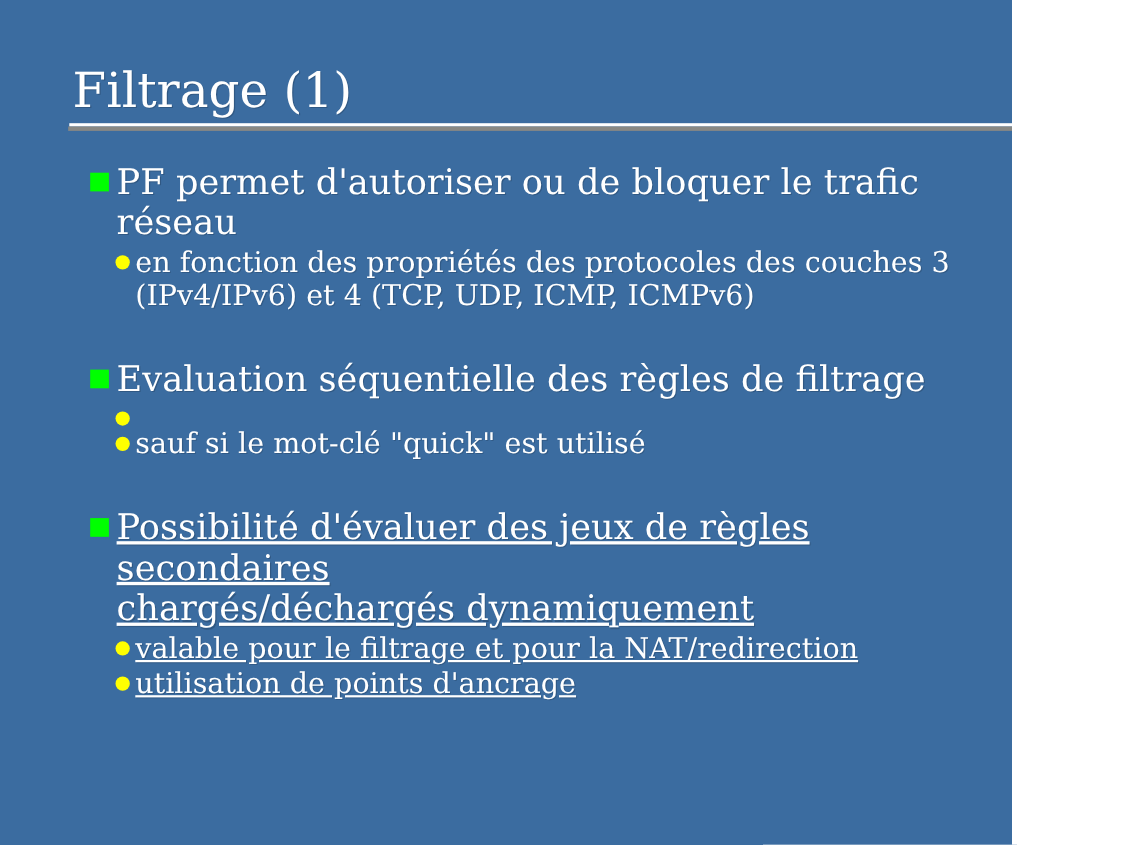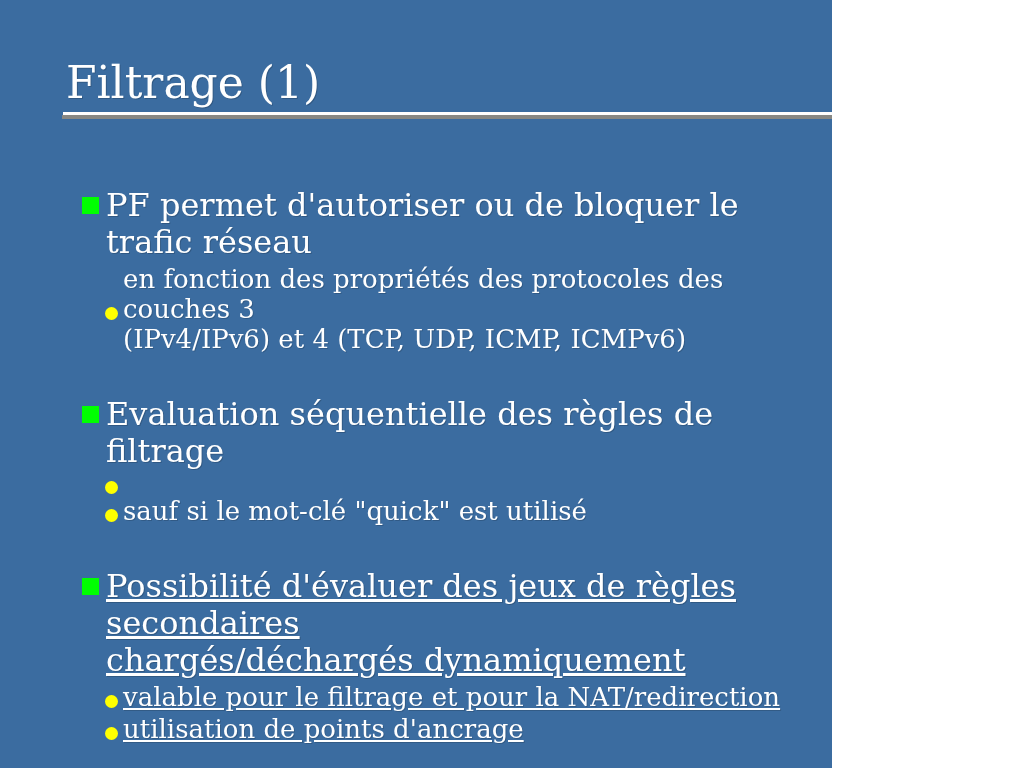--- a/index.html
+++ b/index.html
@@ -8,7 +8,7 @@
   }
   .slide {
     position: relative;
-    width: 832px;
+    width: 920px;
     height: 768px;
     background: #3B6CA0;
     overflow: hidden;

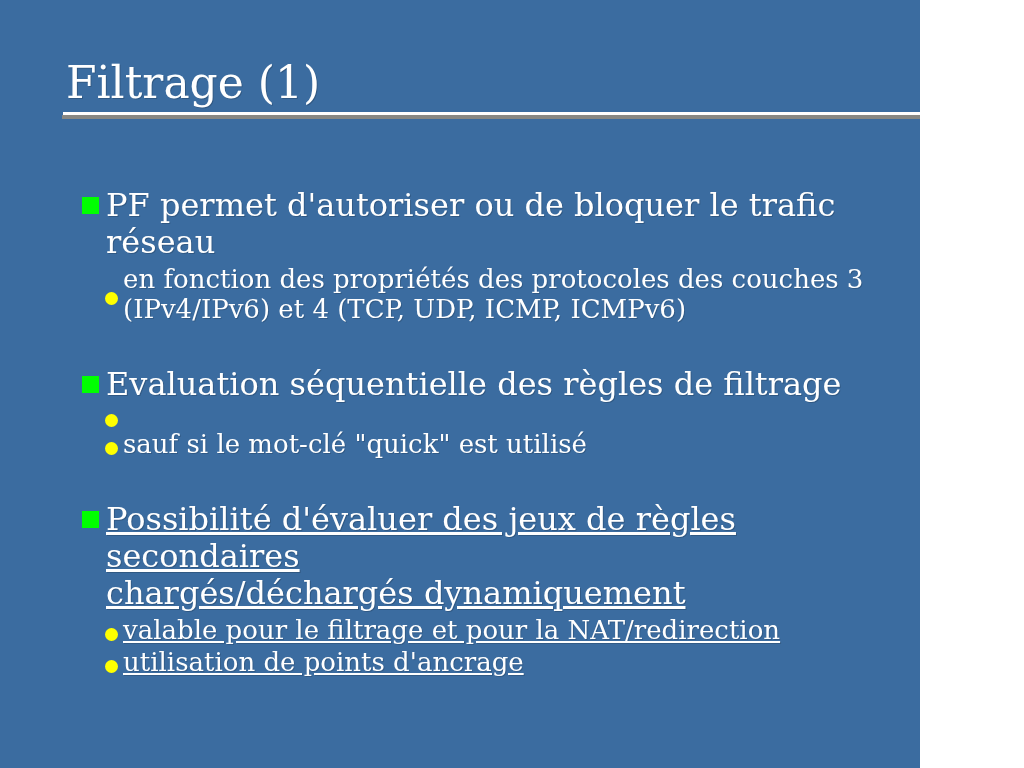--- a/index.html
+++ b/index.html
@@ -40,7 +40,7 @@
     background: #888884;
   }
   .content {
-    margin: 68px 20px 0 82px;
+    margin: 28px 20px 0 82px;
   }
   .block {
     margin-bottom: 42px;

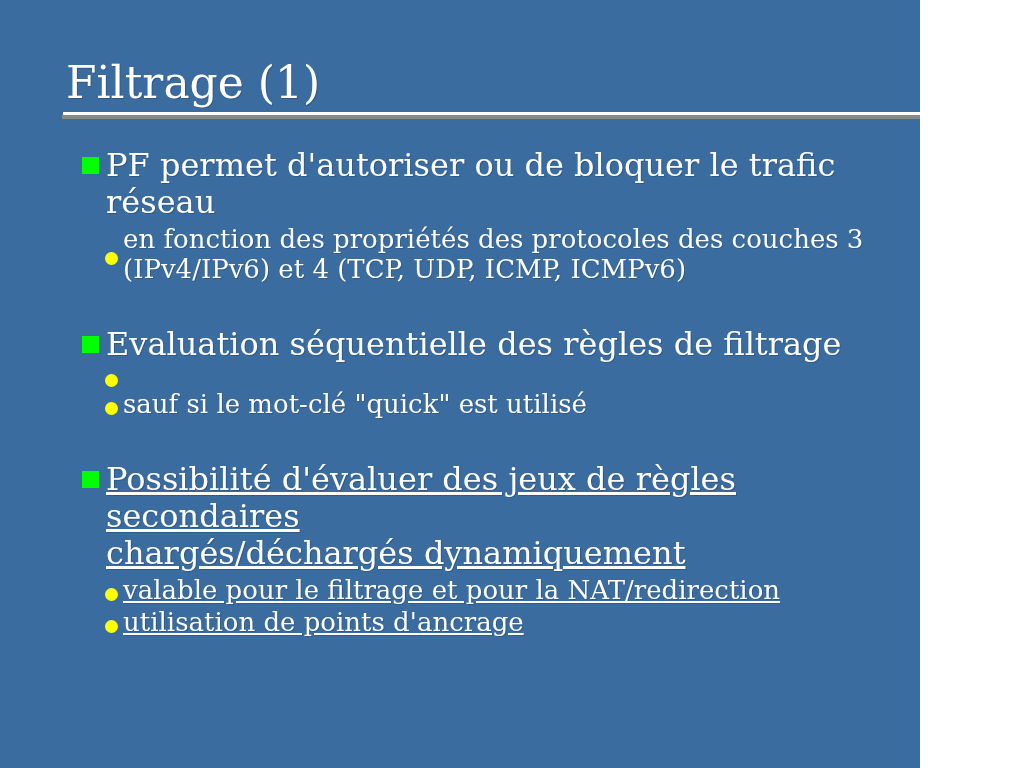--- a/index.html
+++ b/index.html
@@ -68,7 +68,7 @@
   }
   .l2 {
     display: flex;
-    align-items: center;
+    align-items: flex-start;
     margin-left: 23px;
     margin-bottom: 2px;
     font-size: 26px;

